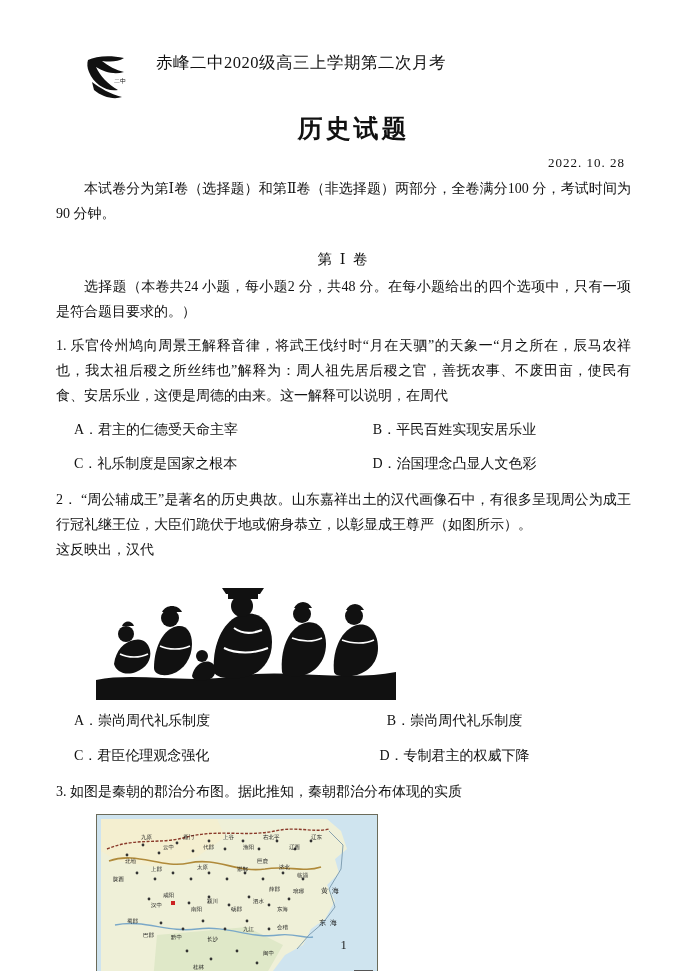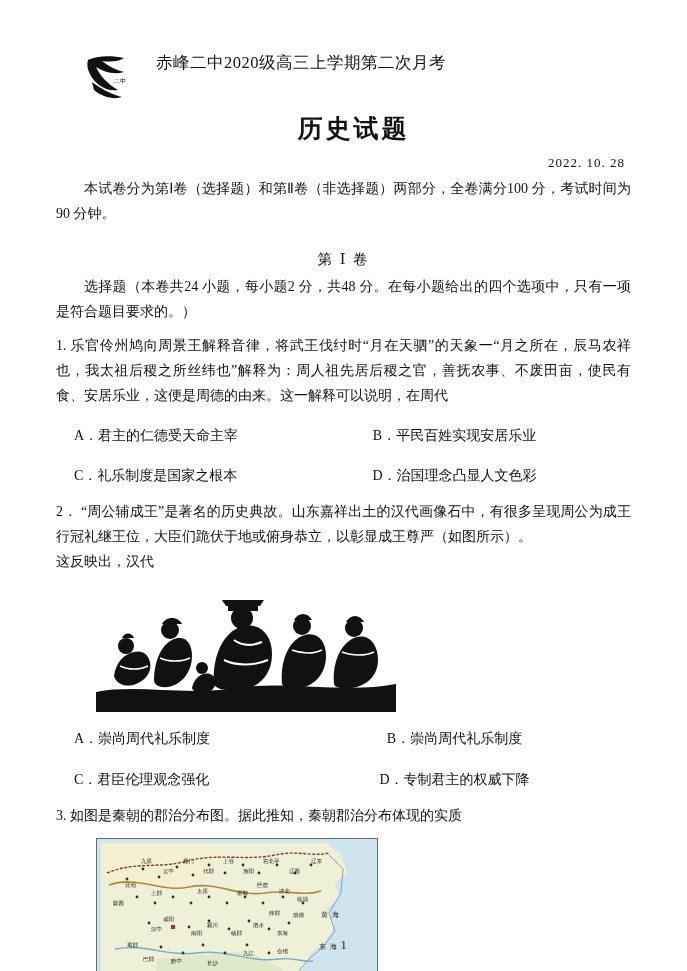--- a/index.html
+++ b/index.html
@@ -66,7 +66,6 @@
     line-height: 1.75;
     text-align: justify;
     margin: 6px 0 0 0;
-    font-family: Liberation Serif, serif;
   }
   .indent { text-indent: 28px; }
   .center-line {

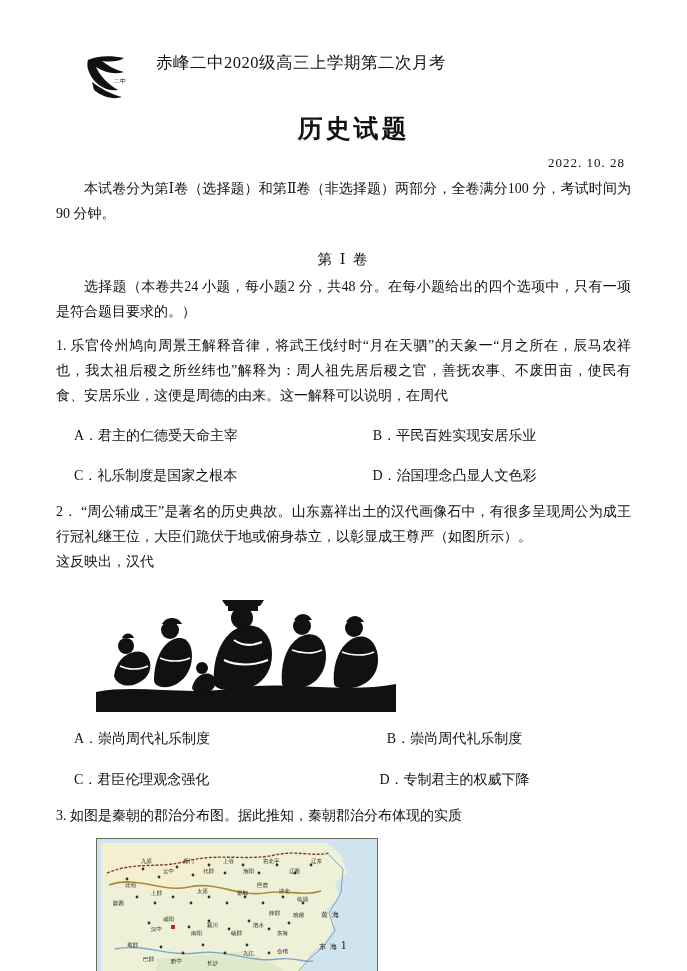--- a/index.html
+++ b/index.html
@@ -84,7 +84,7 @@
     display: flex;
     font-size: 14px;
     line-height: 1.9;
-    margin-top: 14px;
+    margin-top: 8px;
   }
   .opt-a { width: 210px; flex: none; padding-left: 18px; box-sizing: border-box; }
   .opt-b { flex: 1; padding-left: 12px; text-align: center; }

